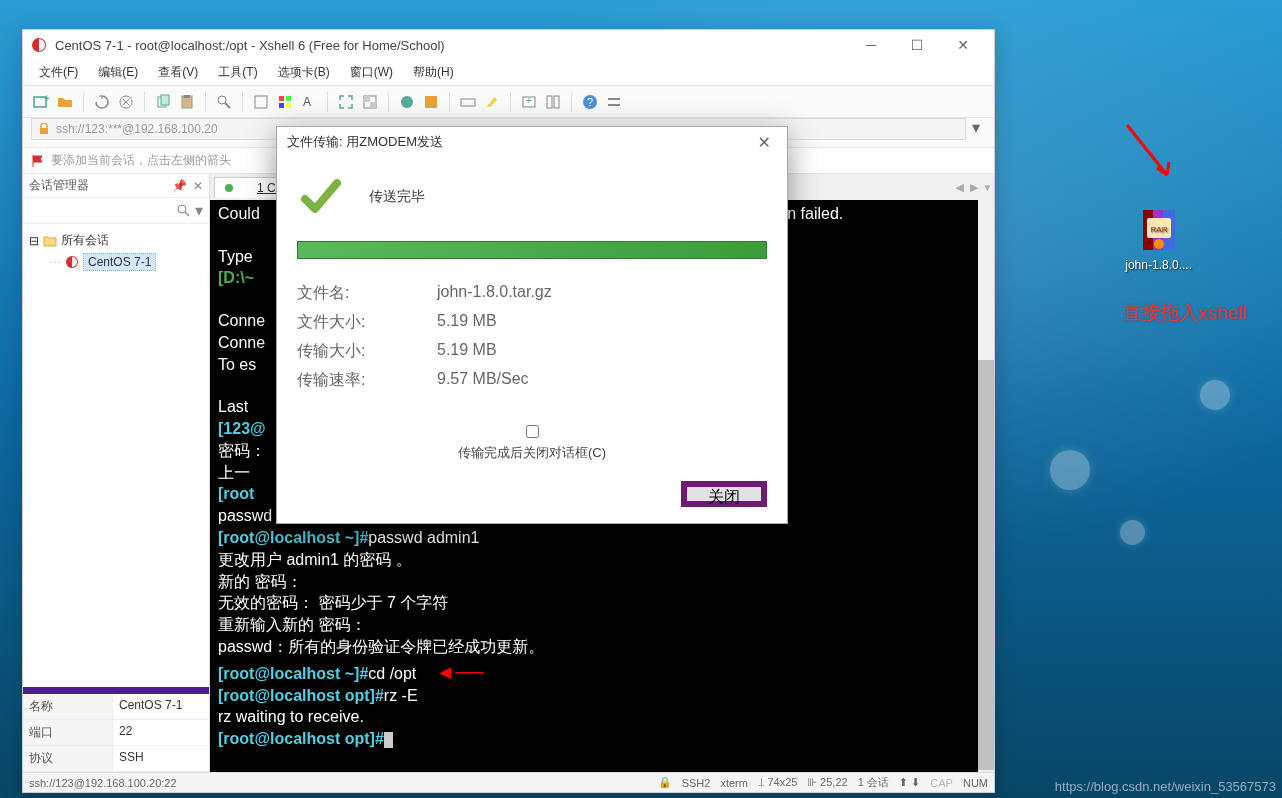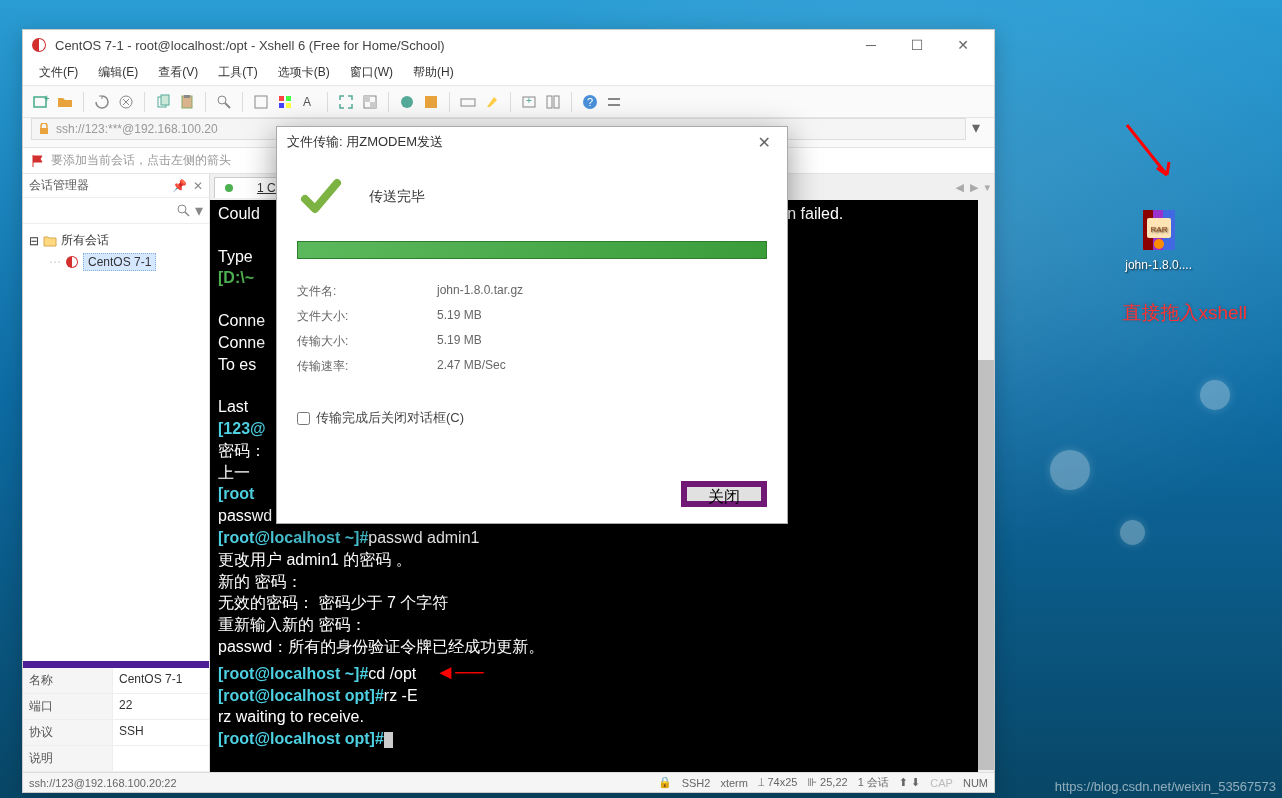--- a/index.html
+++ b/index.html
@@ -68,7 +68,7 @@
 .check-icon { width: 48px; height: 48px; }
 .dlg-status { font-size: 14px; color: #333; }
 .progress { height: 18px; background: linear-gradient(90deg, #5cb85c 0%, #3a9d3a 100%); border: 1px solid #2d7d2d; margin-bottom: 20px; }
-.dlg-info { font-size: 12px; color: #666; }
+.dlg-info { font-size: 16px; color: #666; }
 .dlg-row { display: flex; padding: 4px 0; }
 .dlg-label { width: 140px; }
 .dlg-checkbox { margin-top: 30px; font-size: 13px; color: #444; display: flex; align-items: center; gap: 6px; }

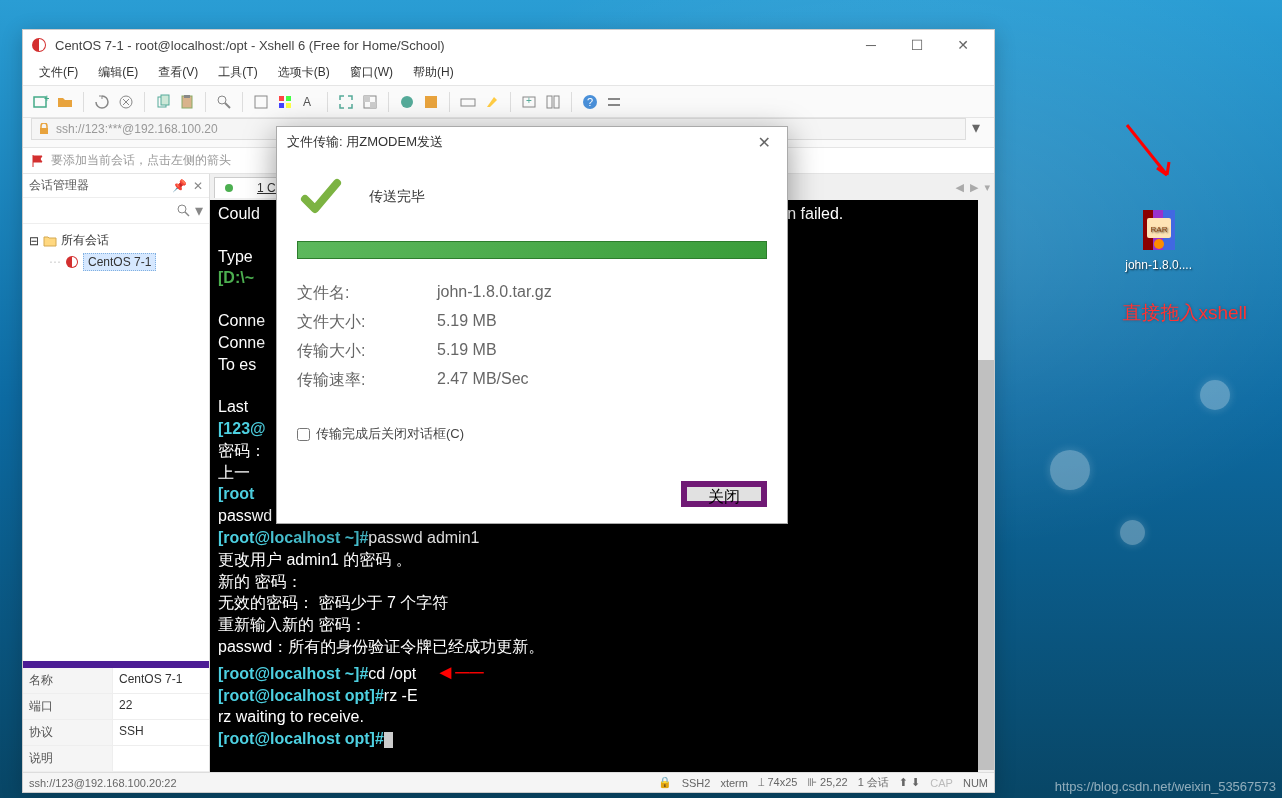--- a/index.html
+++ b/index.html
@@ -422,7 +422,7 @@
         </div>
       <div class="dlg-row">
           <span class="dlg-label">传输速率:</span>
-          <span>2.47 MB/Sec</span>
+          <span>9.57 MB/Sec</span>
         </div>
     </div>
     <label class="dlg-checkbox">

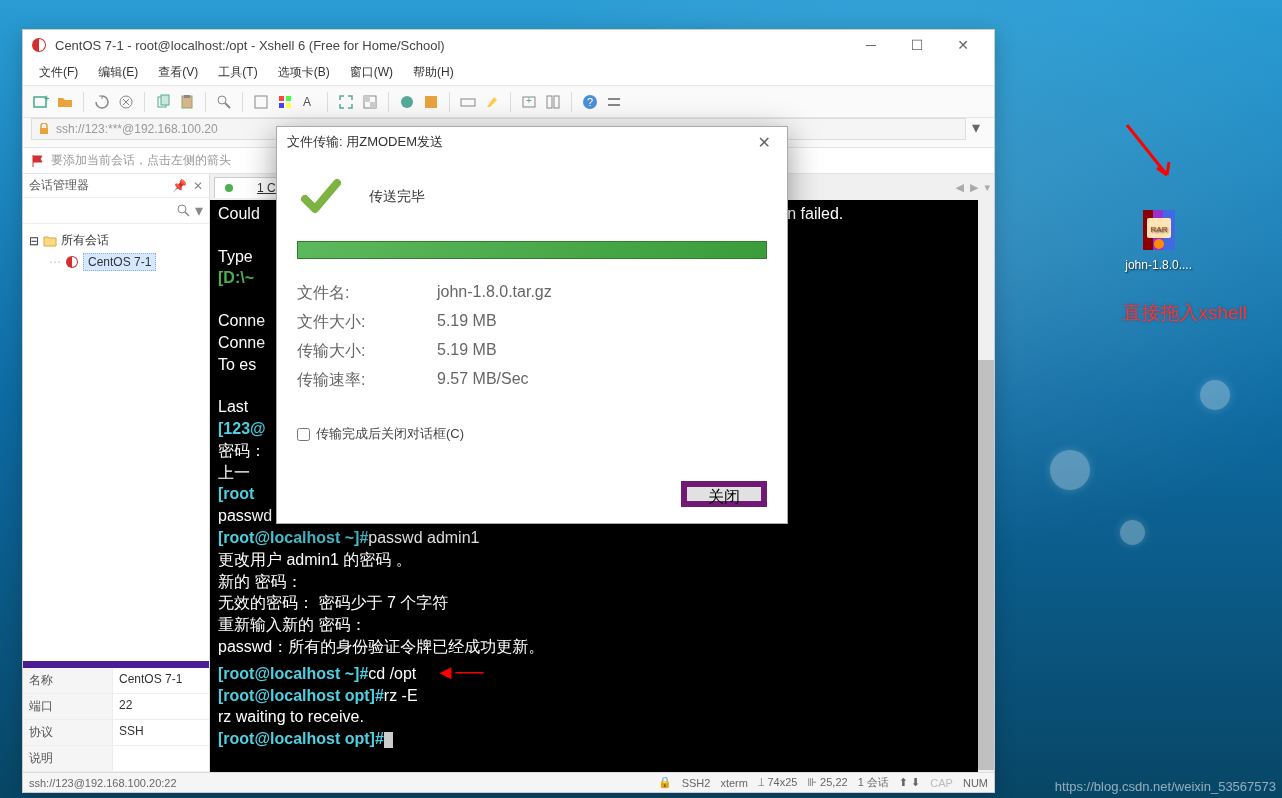--- a/index.html
+++ b/index.html
@@ -71,7 +71,7 @@
 .dlg-info { font-size: 16px; color: #666; }
 .dlg-row { display: flex; padding: 4px 0; }
 .dlg-label { width: 140px; }
-.dlg-checkbox { margin-top: 30px; font-size: 13px; color: #444; display: flex; align-items: center; gap: 6px; }
+.dlg-checkbox { margin-top: 30px; font-size: 13px; color: #444; display: flex; align-items: center; gap: 6px; flex-direction: column; }
 .dlg-footer { position: absolute; bottom: 16px; right: 20px; }
 .dlg-btn { width: 86px; height: 26px; border: 6px solid #701a75; background: #e1e1e1; font-size: 16px; cursor: pointer; }
 

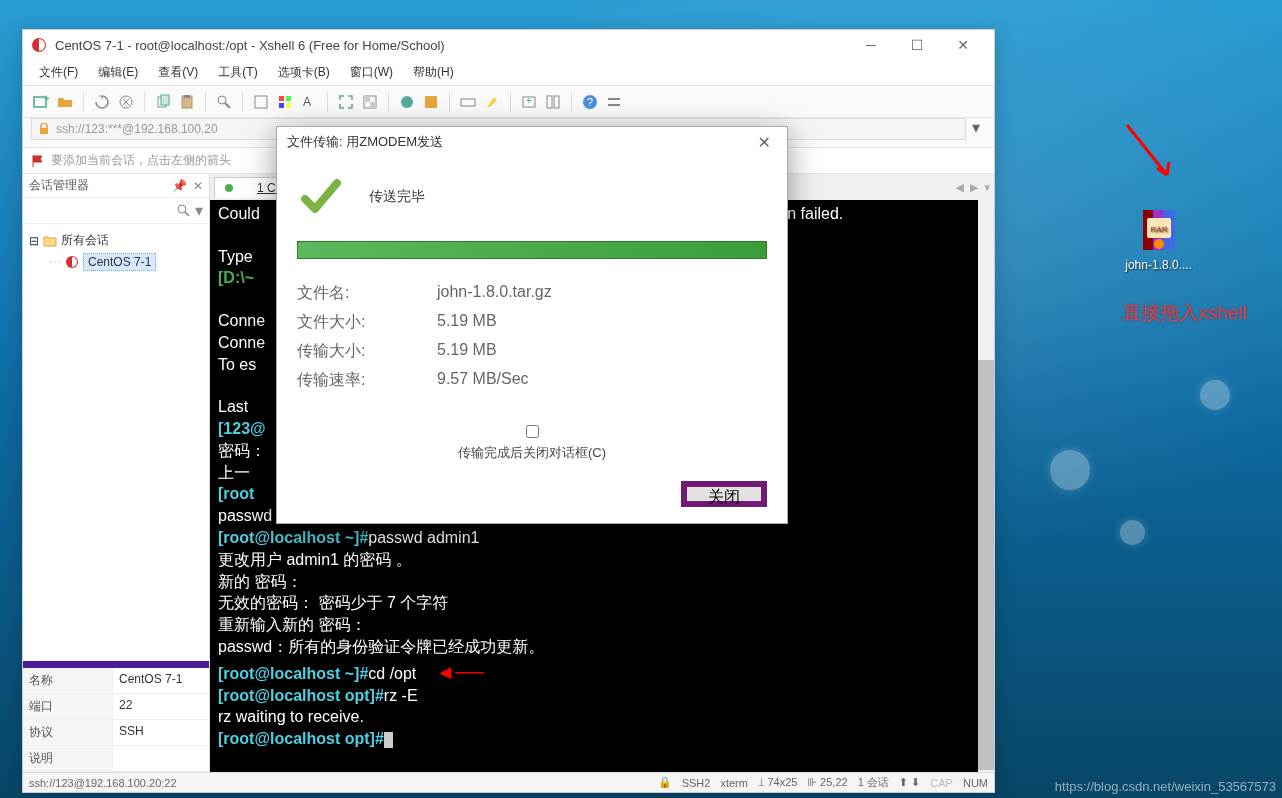--- a/index.html
+++ b/index.html
@@ -329,10 +329,6 @@
         <div class="prop-row">
             <div class="prop-key">协议</div>
             <div class="prop-val">SSH</div>
-          </div>
-        <div class="prop-row">
-            <div class="prop-key">说明</div>
-            <div class="prop-val"></div>
           </div>
       </div>
     </div>

